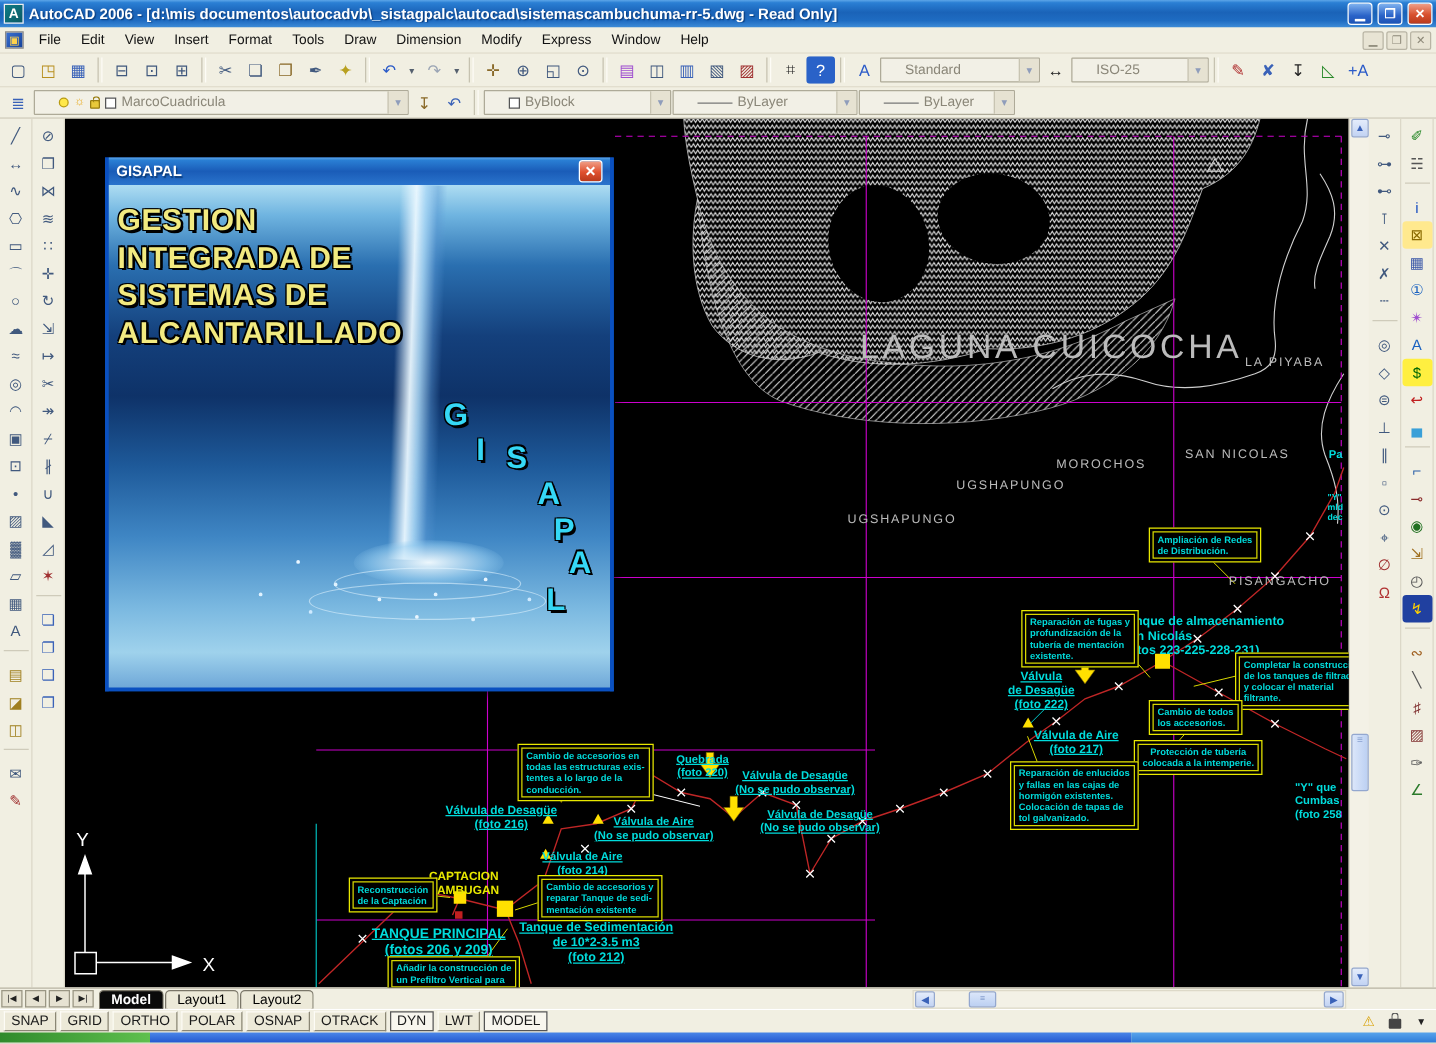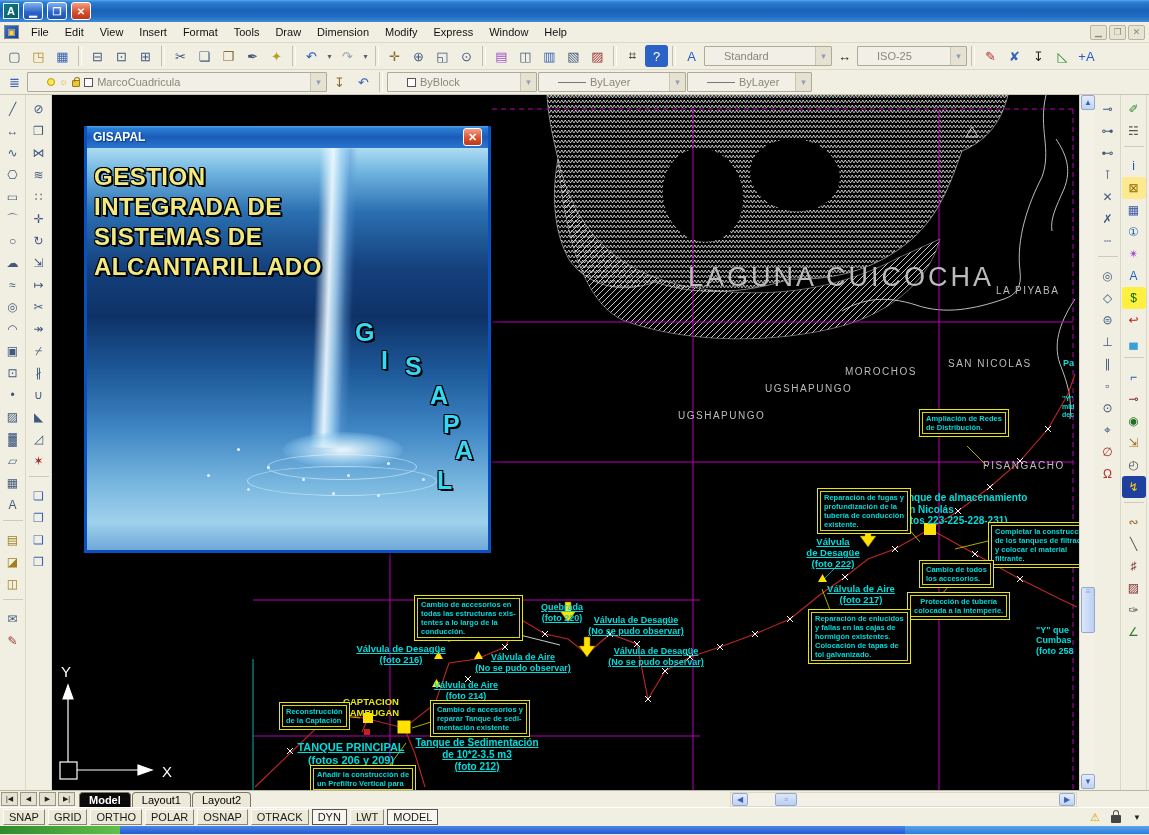--- a/index.html
+++ b/index.html
@@ -133,6 +133,7 @@
 
   <div class="titlebar">
     <span class="appicon">A</span>
+    <span class="title-text">AutoCAD 2006 - [d:\mis documentos\autocadvb\_sistagpalc\autocad\sistemascambuchuma-rr-5.dwg - Read Only]</span>
     <span class="wbtn">▁</span>
     <span class="wbtn">❐</span>
     <span class="wbtn close">✕</span>

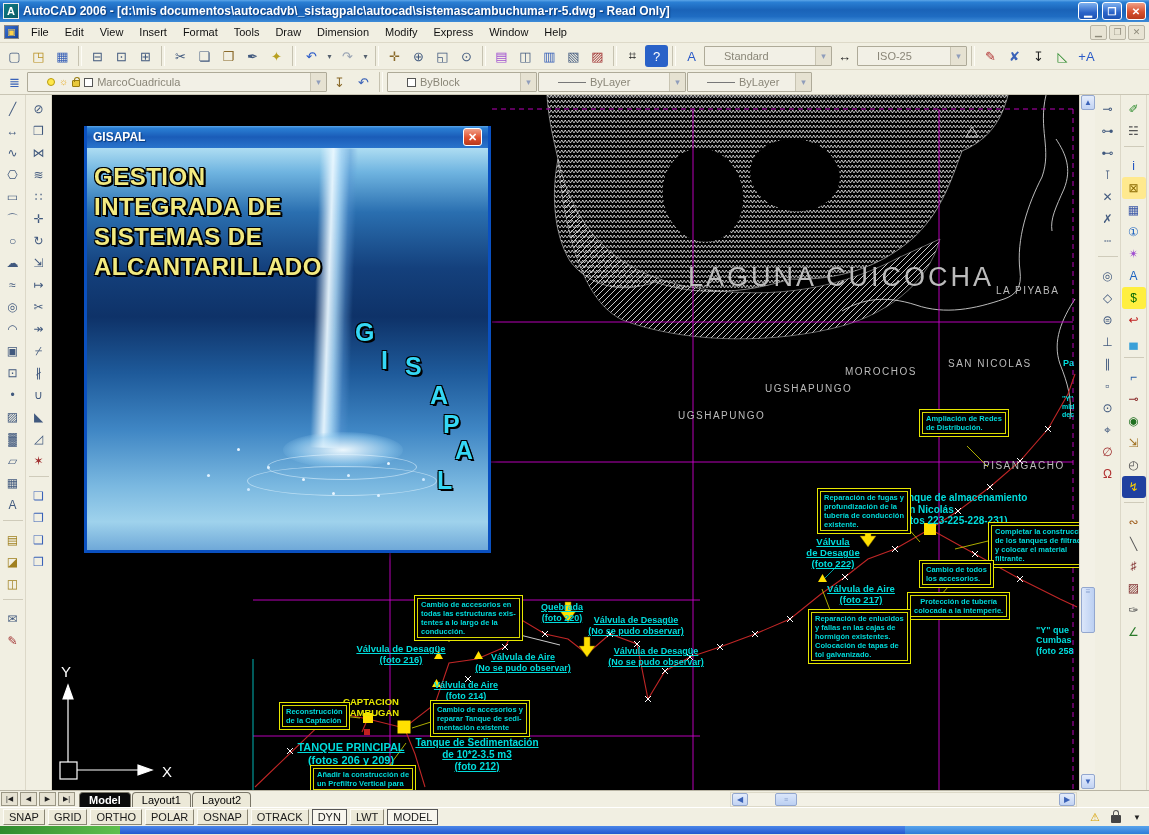--- a/index.html
+++ b/index.html
@@ -486,7 +486,7 @@
             <div>CAPTACION</div>
             <div>CAMBUGAN</div>
           </div>
-          <div class="callout" style="left: 867px; top: 314px;">
+          <div class="callout" style="left: 867px; top: 327px;">
             <div class="callout-in">
               <div>Ampliación de Redes</div>
               <div>de Distribución.</div>

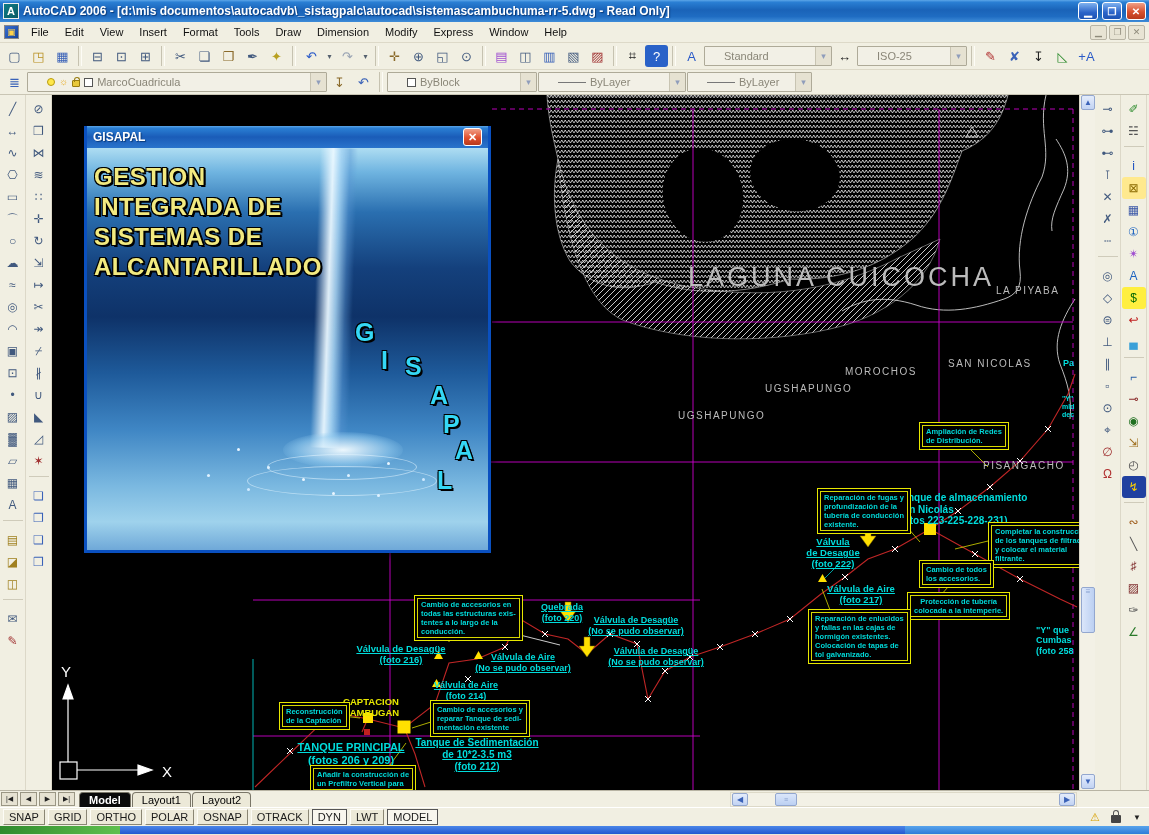--- a/index.html
+++ b/index.html
@@ -496,7 +496,7 @@
             <div class="callout-in">
               <div>Reparación de fugas y</div>
               <div>profundización de la</div>
-              <div>tubería de conducción</div>
+              <div>tubería de mentación</div>
               <div>existente.</div>
             </div>
           </div>

